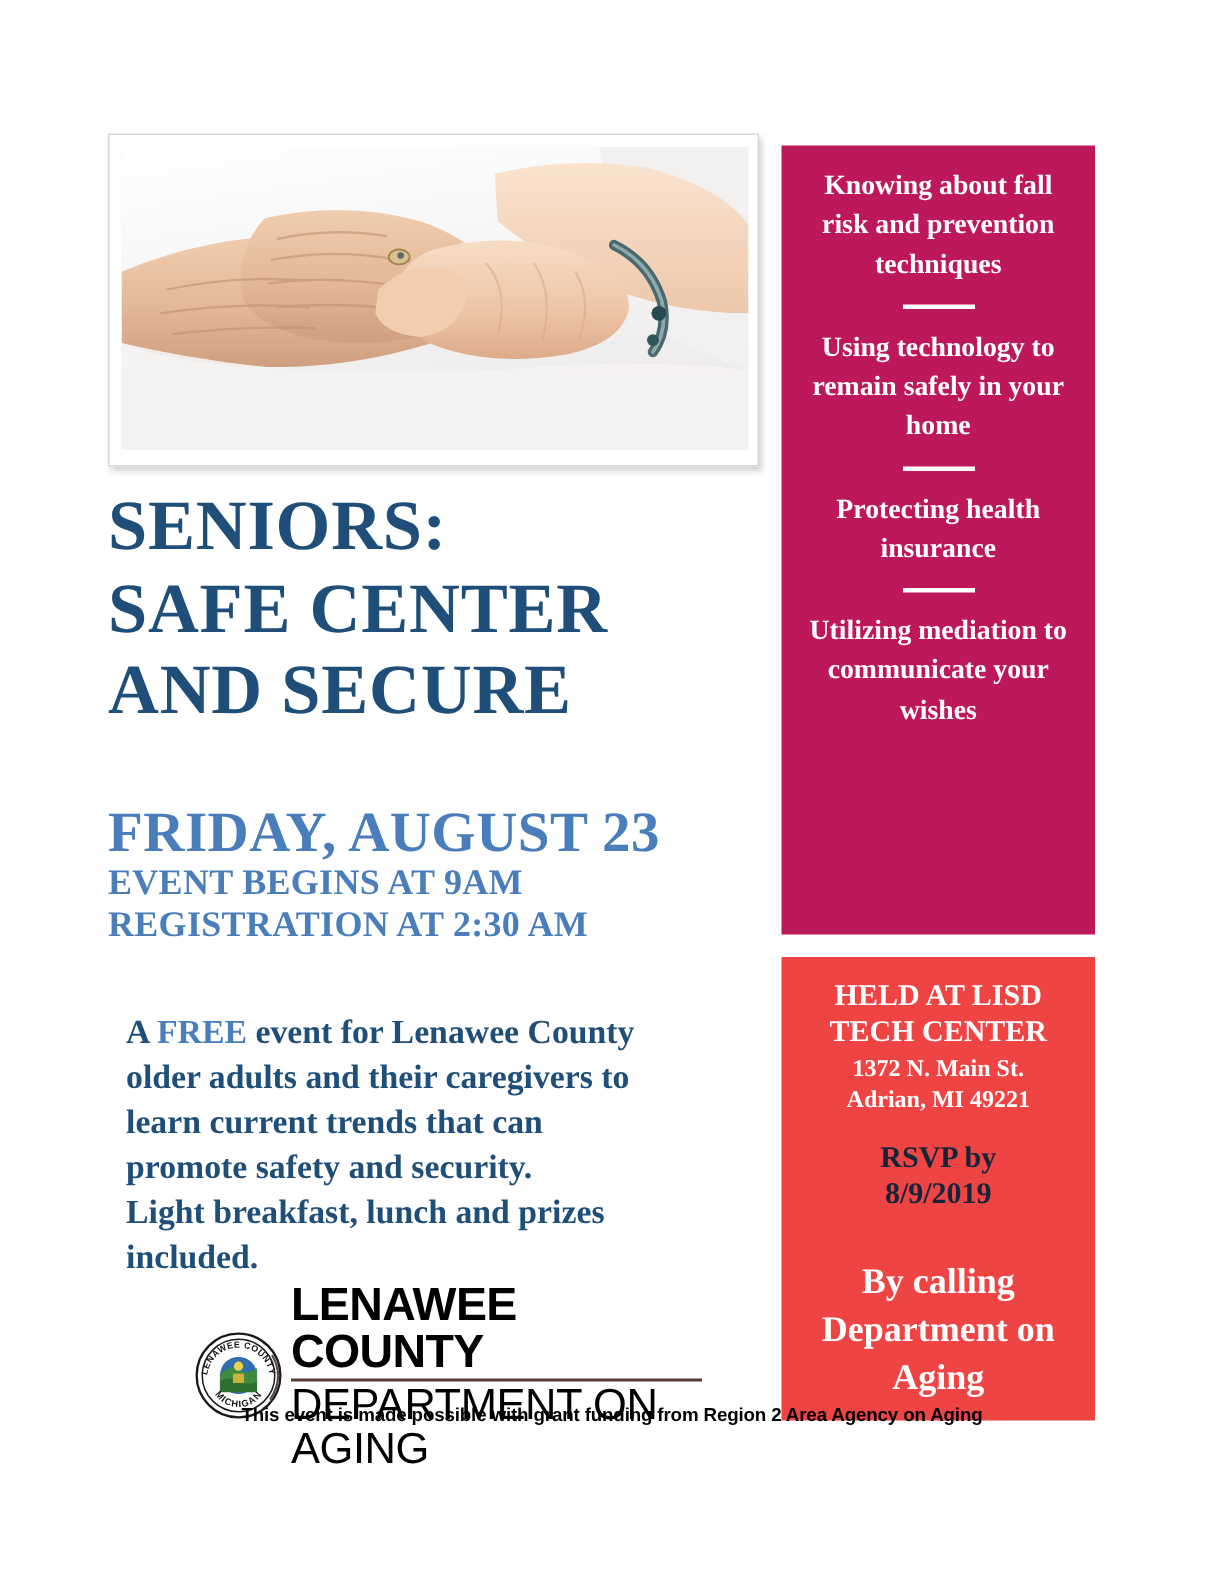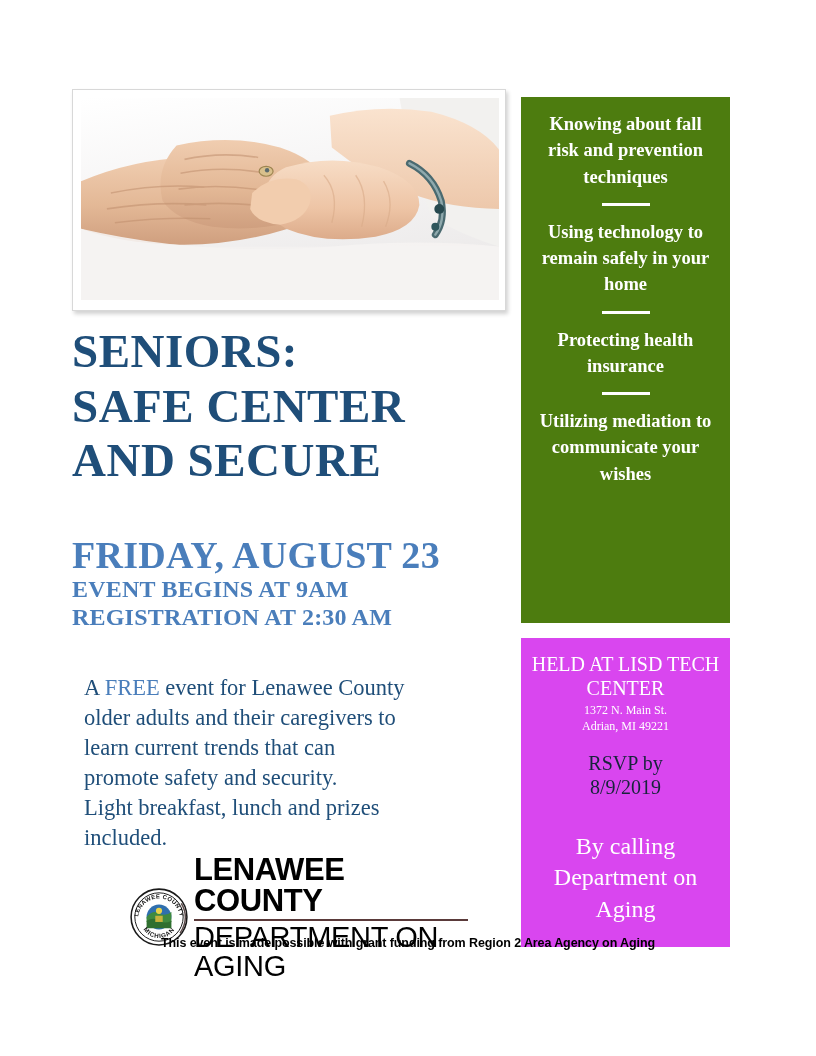--- a/index.html
+++ b/index.html
@@ -157,7 +157,7 @@
     top: 97px;
     width: 209px;
     height: 526px;
-    background: #4d7c0f;
+    background: #be185d;
     color: #ffffff;
     box-sizing: border-box;
     padding: 14px 13px 12px 13px;

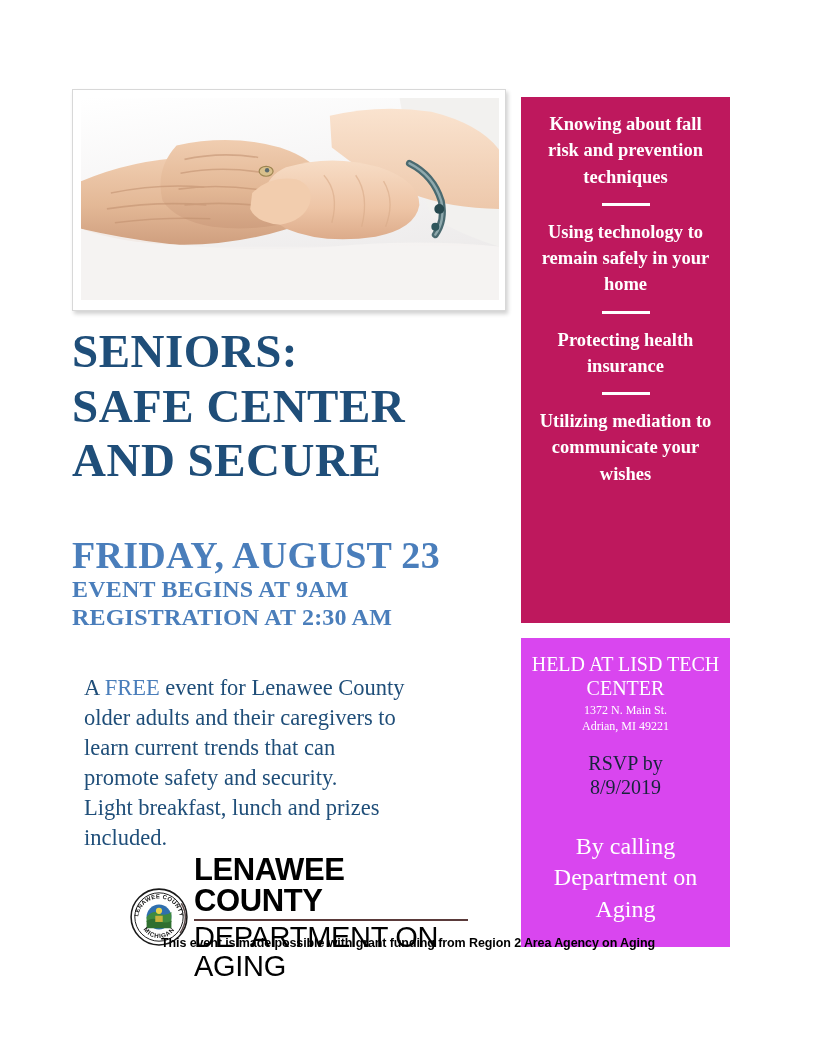--- a/index.html
+++ b/index.html
@@ -184,12 +184,12 @@
     top: 638px;
     width: 209px;
     height: 309px;
-    background: #d946ef;
+    background: #ef4444;
     color: #ffffff;
     box-sizing: border-box;
     padding: 14px 10px 12px 10px;
     text-align: center;
-    font-weight: normal;
+    font-weight: bold;
     line-height: 1.24;
   }
   .venue-head {

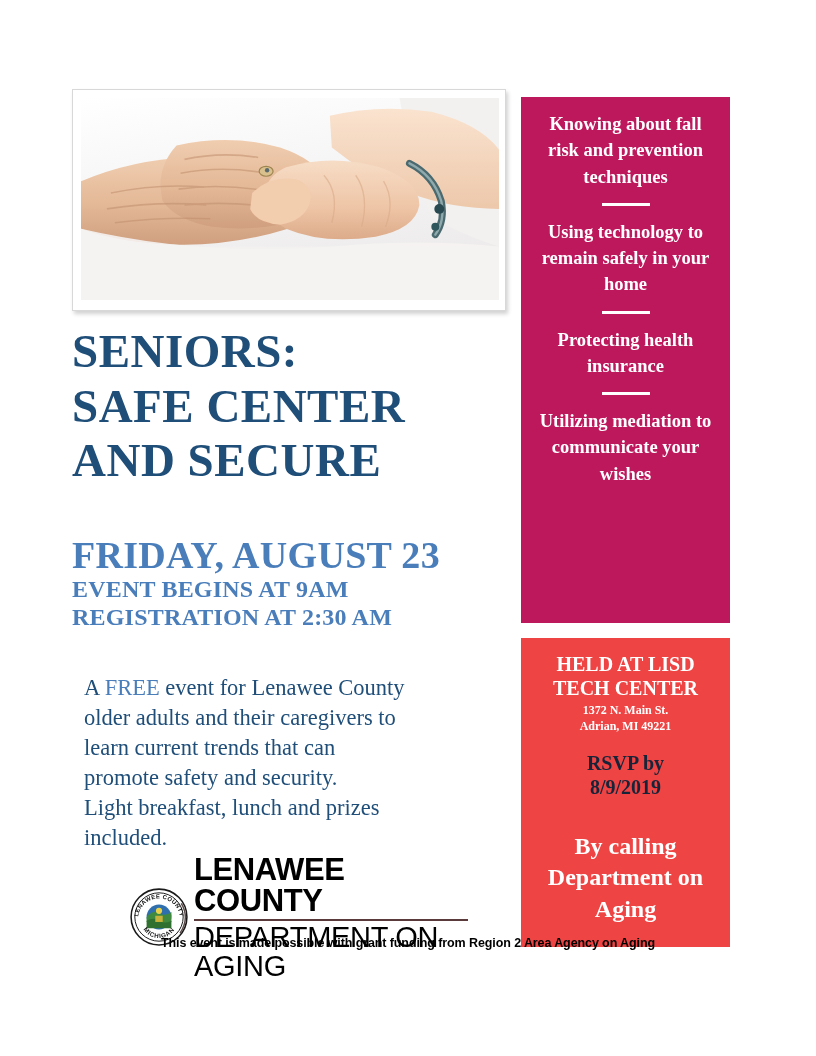--- a/index.html
+++ b/index.html
@@ -88,7 +88,7 @@
     top: 673px;
     width: 430px;
     color: #1f4e79;
-    font-weight: normal;
+    font-weight: bold;
     font-size: 22.5px;
     line-height: 1.33;
   }

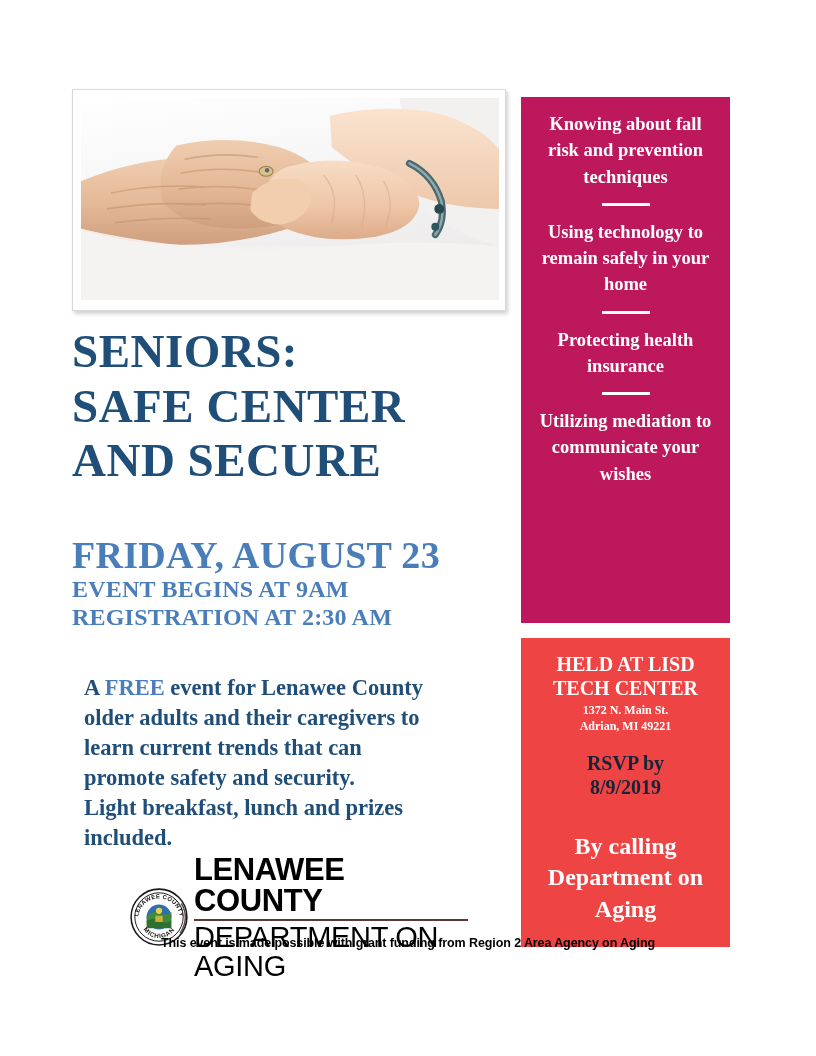--- a/index.html
+++ b/index.html
@@ -199,7 +199,7 @@
   }
   .venue-addr {
     display: block;
-    font-size: 12px;
+    font-size: 16px;
     line-height: 1.2;
     margin-top: 2px;
   }

